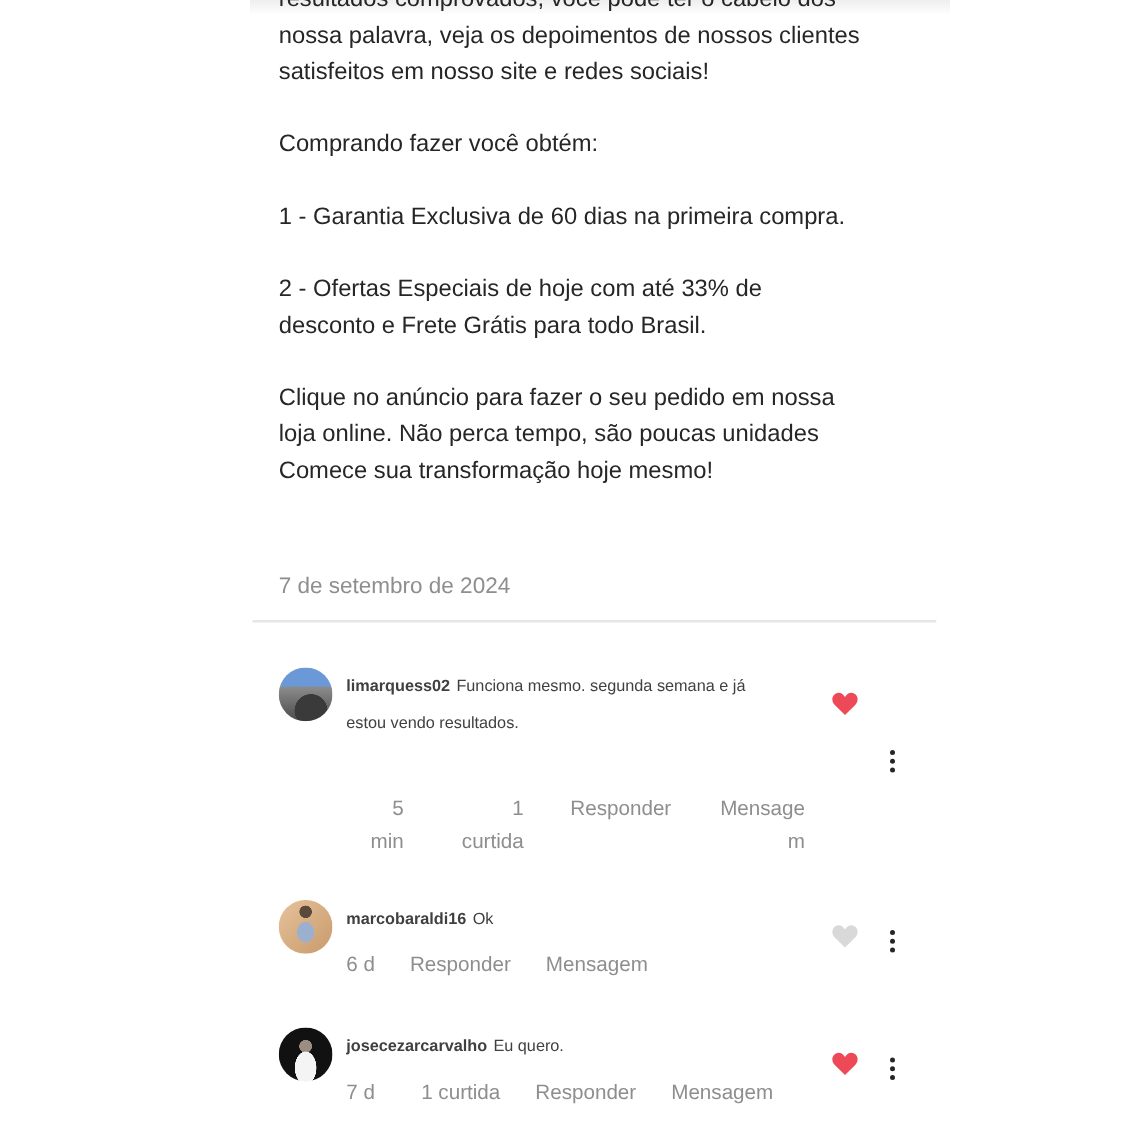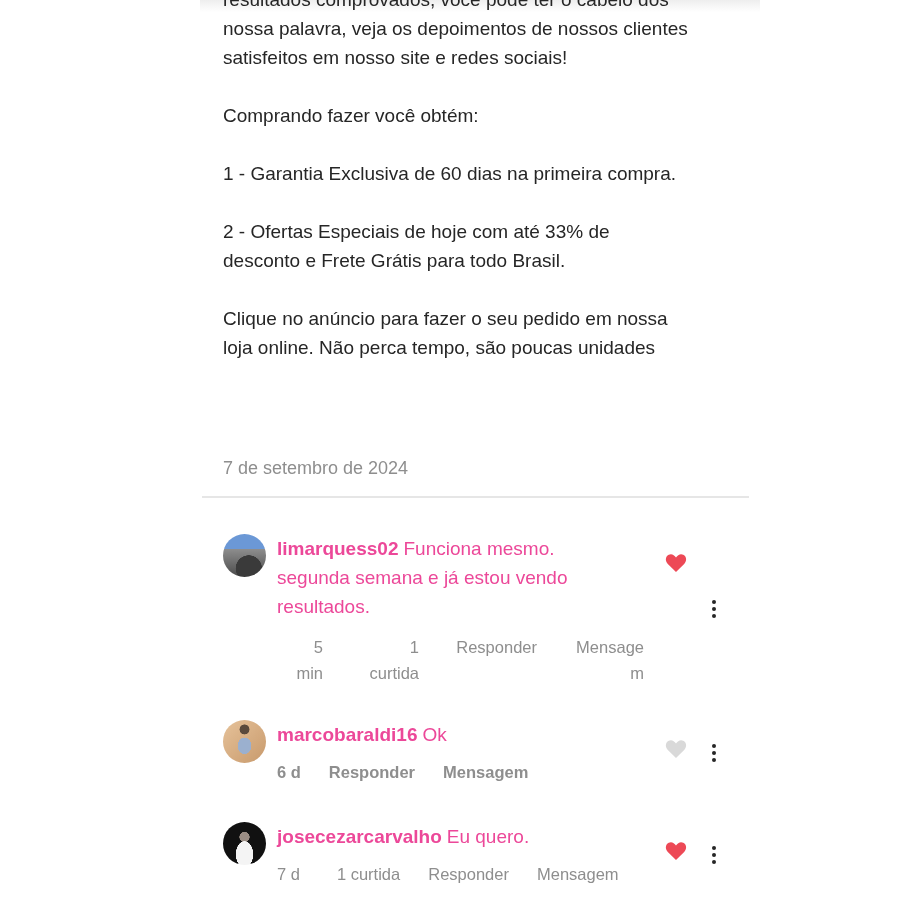--- a/index.html
+++ b/index.html
@@ -51,6 +51,7 @@
   <div class="gap"></div>
   <p>Clique no anúncio para fazer o seu pedido em nossa</p>
   <p>loja online. Não perca tempo, são poucas unidades</p>
+  <p>Comece sua transformação hoje mesmo!</p>
 </div>
 
 <div class="post-date">7 de setembro de 2024</div>

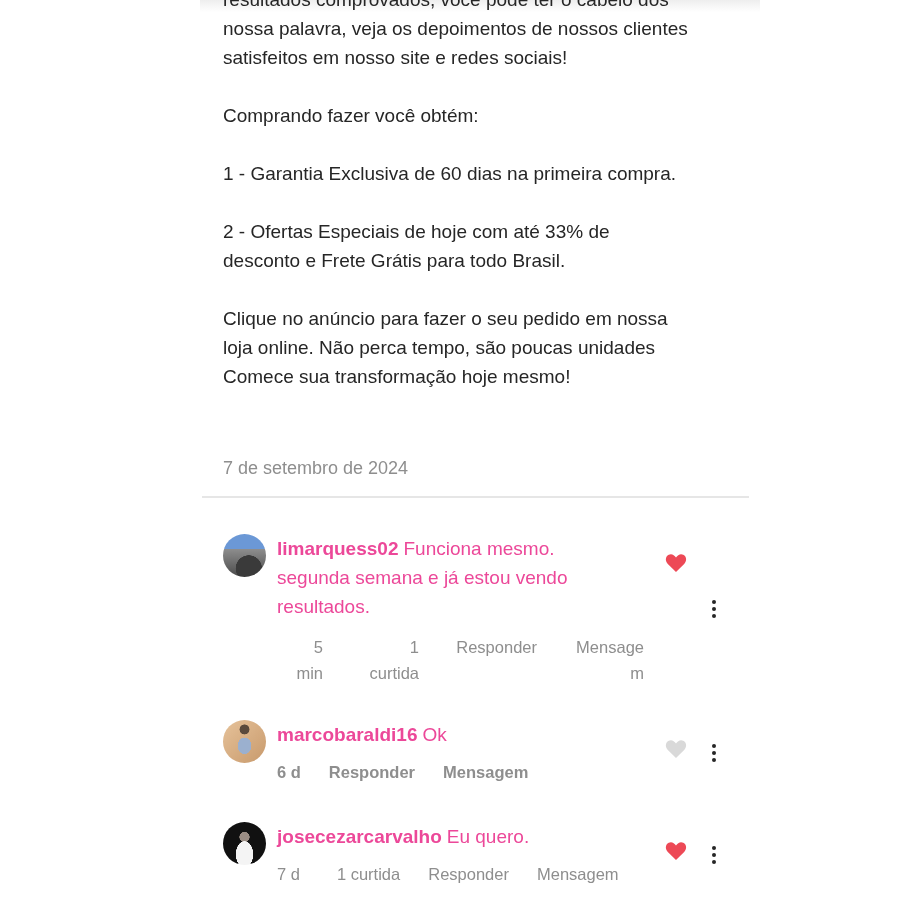--- a/index.html
+++ b/index.html
@@ -24,7 +24,7 @@
     .av3 { background: radial-gradient(ellipse at 50% 75%, #f4f4f4 0 28%, rgba(0,0,0,0) 29%),
                        radial-gradient(circle at 50% 35%, #9a8d84 0 14%, rgba(0,0,0,0) 15%),
                        #111111; }
-    .c-body { position: absolute; left: 54px; top: 0; width: 340px; font-size: 19px; line-height: 29px; color: #ec4899; }
+    .c-body { position: absolute; left: 54px; top: 0; width: 340px; font-size: 13px; line-height: 29px; color: #404040; }
     .c-user { font-weight: bold; margin-right: 5px; }
     .c-meta { position: absolute; left: 54px; display: flex; font-size: 16.5px; color: #8e8e8e; }
     .c-meta span { margin-right: 28px; }

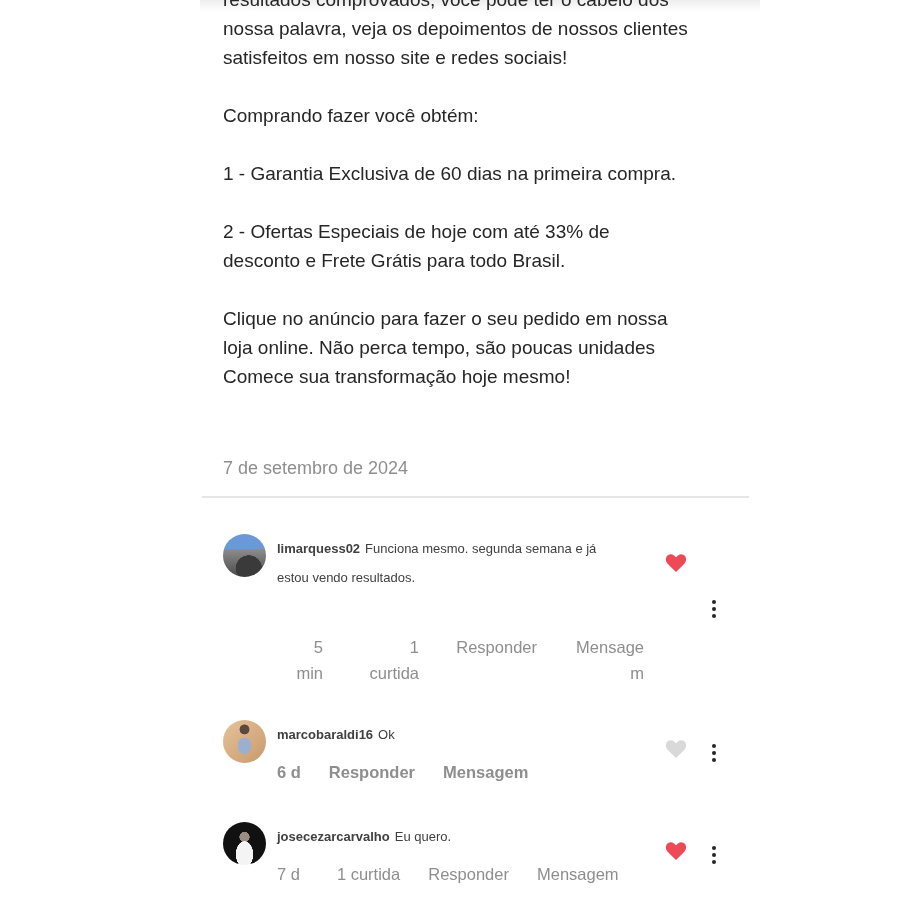--- a/index.html
+++ b/index.html
@@ -83,7 +83,7 @@
   <div class="c-body">
     <span class="c-user">marcobaraldi16</span><span>Ok</span>
   </div>
-  <div class="c-meta" style="top:43px;font-weight:bold;">
+  <div class="c-meta" style="top:43px;">
     <span>6 d</span>
     <span>Responder</span>
     <span>Mensagem</span>

